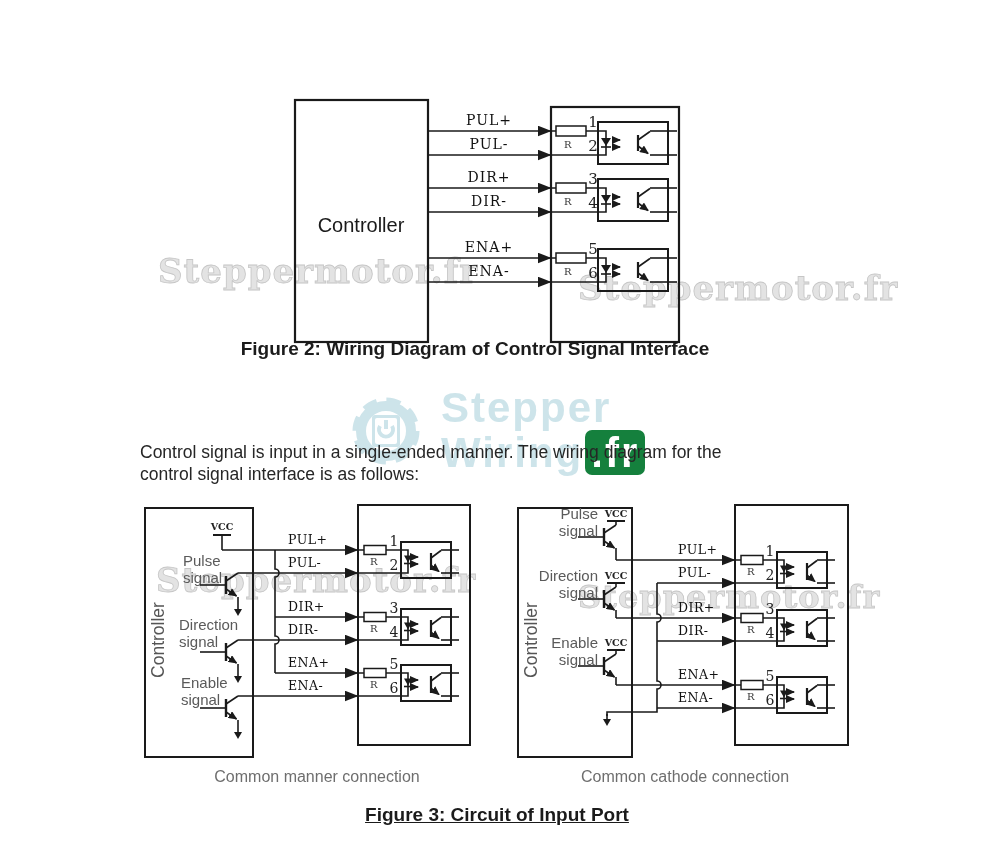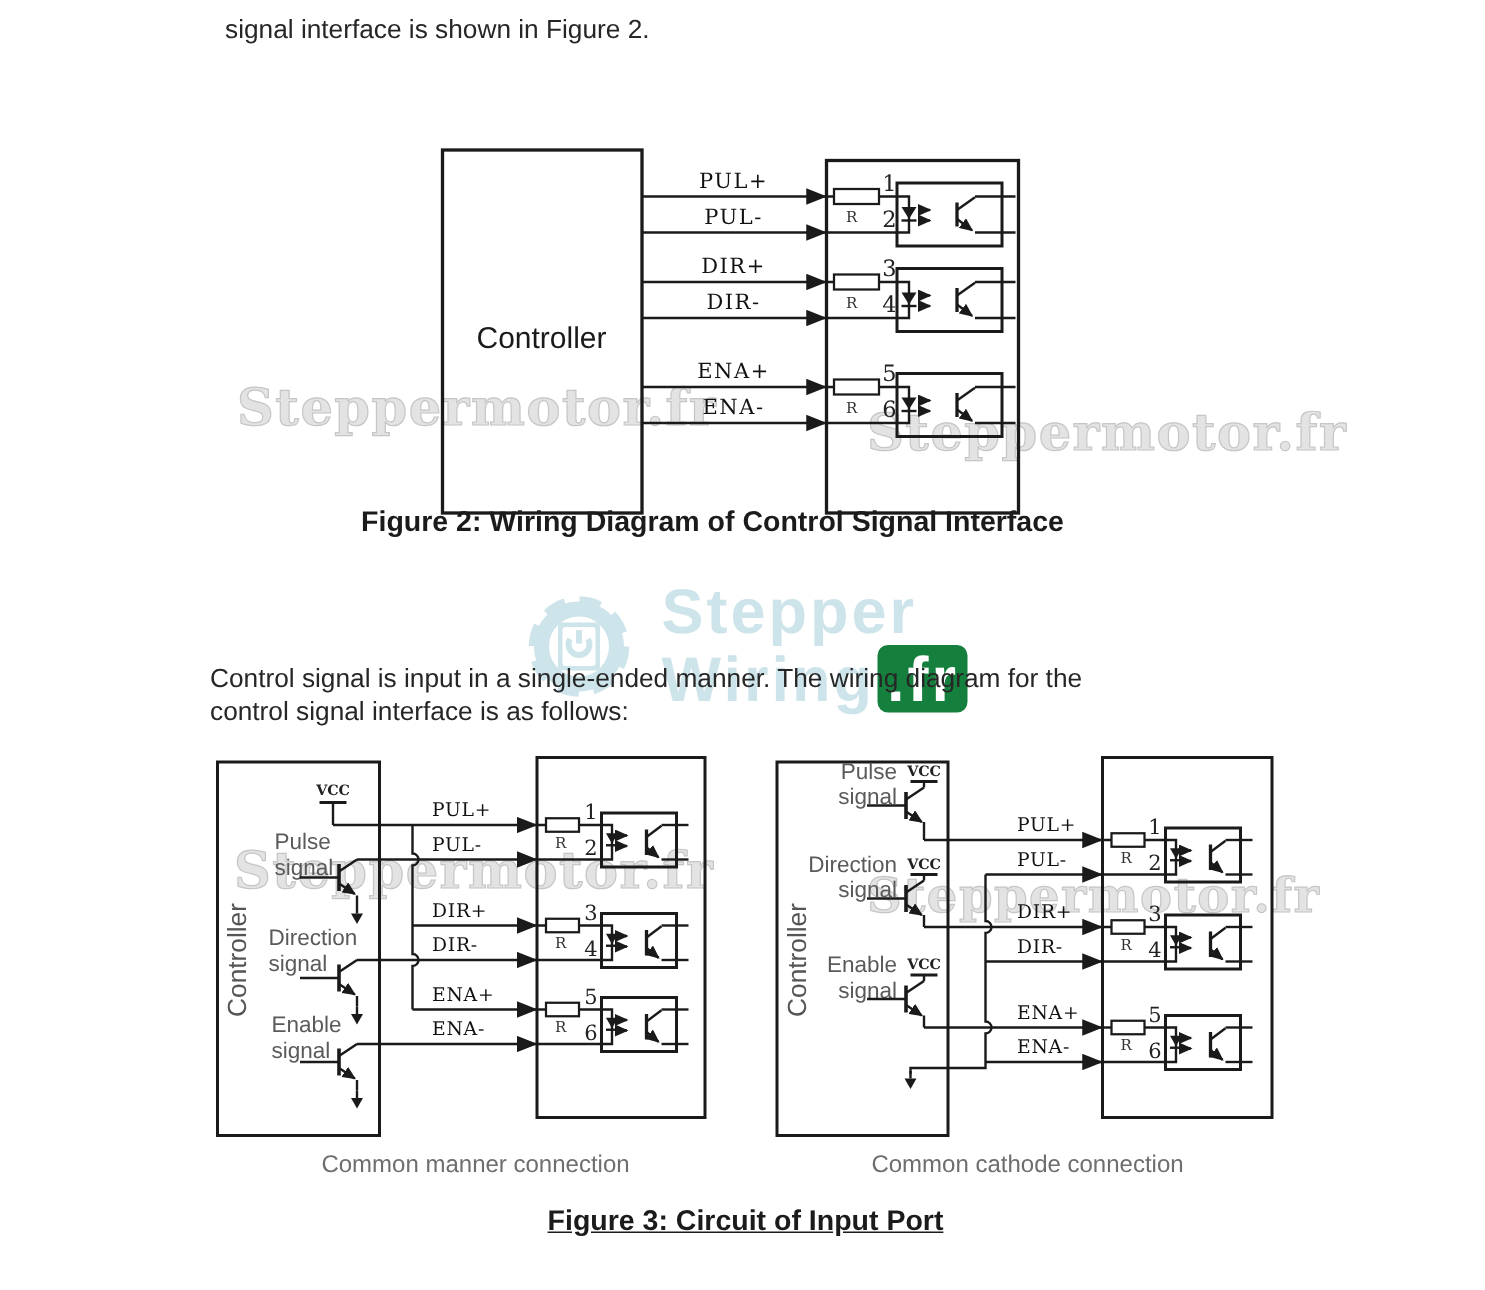--- a/index.html
+++ b/index.html
@@ -57,7 +57,6 @@
   </div>
 
   <div class="para" style="left:150px;top:8px;width:680px;">
-    <span class="line">signal interface is shown in Figure 2.</span>
   </div>
   <div class="para" style="left:140px;top:441px;width:730px;">
     <span class="line">Control signal is input in a single-ended manner. The wiring diagram for the</span>

